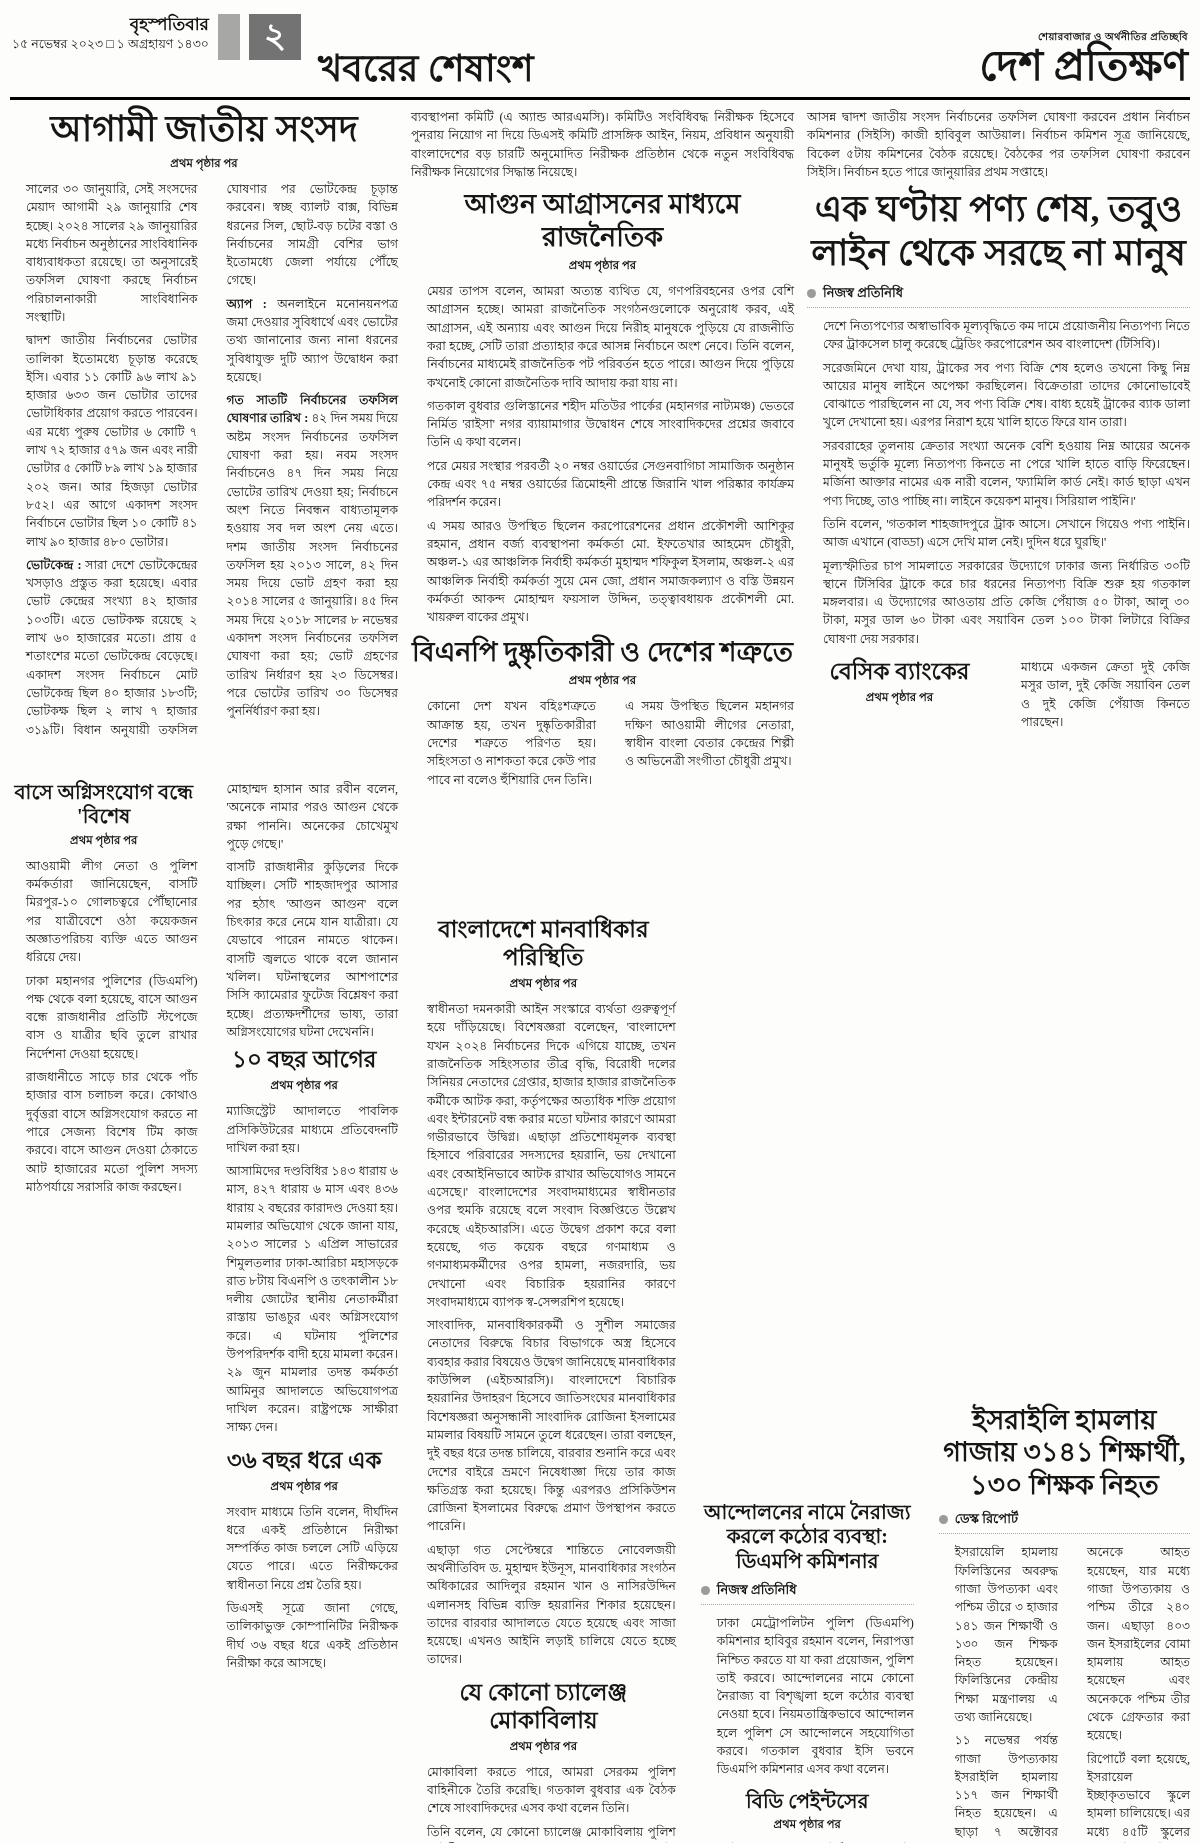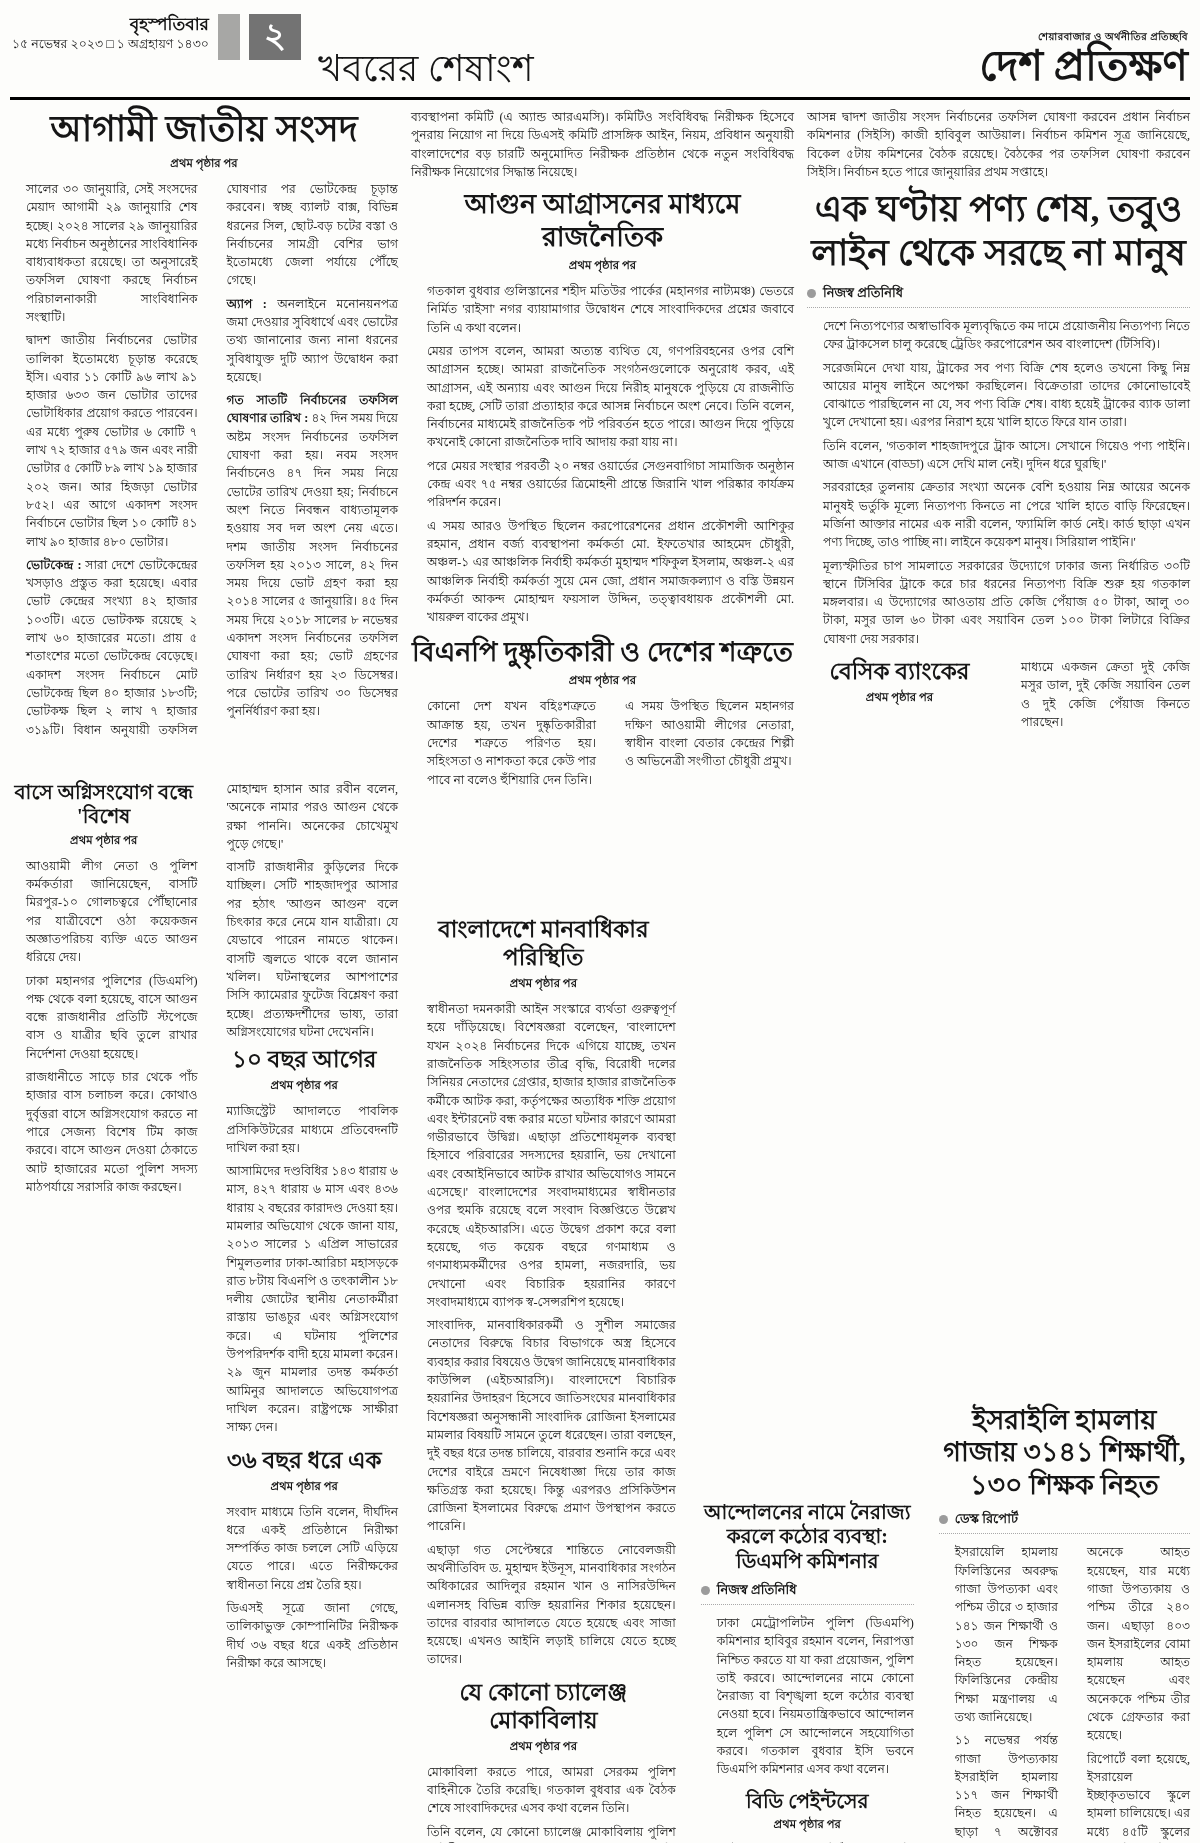--- a/index.html
+++ b/index.html
@@ -17,7 +17,7 @@
   .date-line { font-size:12.5px; white-space:nowrap; }
   .pn-strip { width:22px; height:46px; background:#a7a7a5; }
   .pn-box { width:52px; height:46px; background:#737373; color:#fff; display:flex; align-items:center; justify-content:center; font-size:34px; font-weight:bold; }
-  .section-title { font-size:37px; font-weight:normal; line-height:1; padding-bottom:2px; margin-left:8px; white-space:nowrap;margin-top:36px; }
+  .section-title { font-size:37px; font-weight:bold; line-height:1; padding-bottom:2px; margin-left:8px; white-space:nowrap;margin-top:36px; }
   .mast-right { text-align:right; line-height:1; padding-bottom:2px; }
   .logo-tagline { font-size:10px; margin-bottom:3px; letter-spacing:.5px;font-weight:bold; }
   .logo-name { font-size:42px; font-weight:bold; white-space:nowrap; }

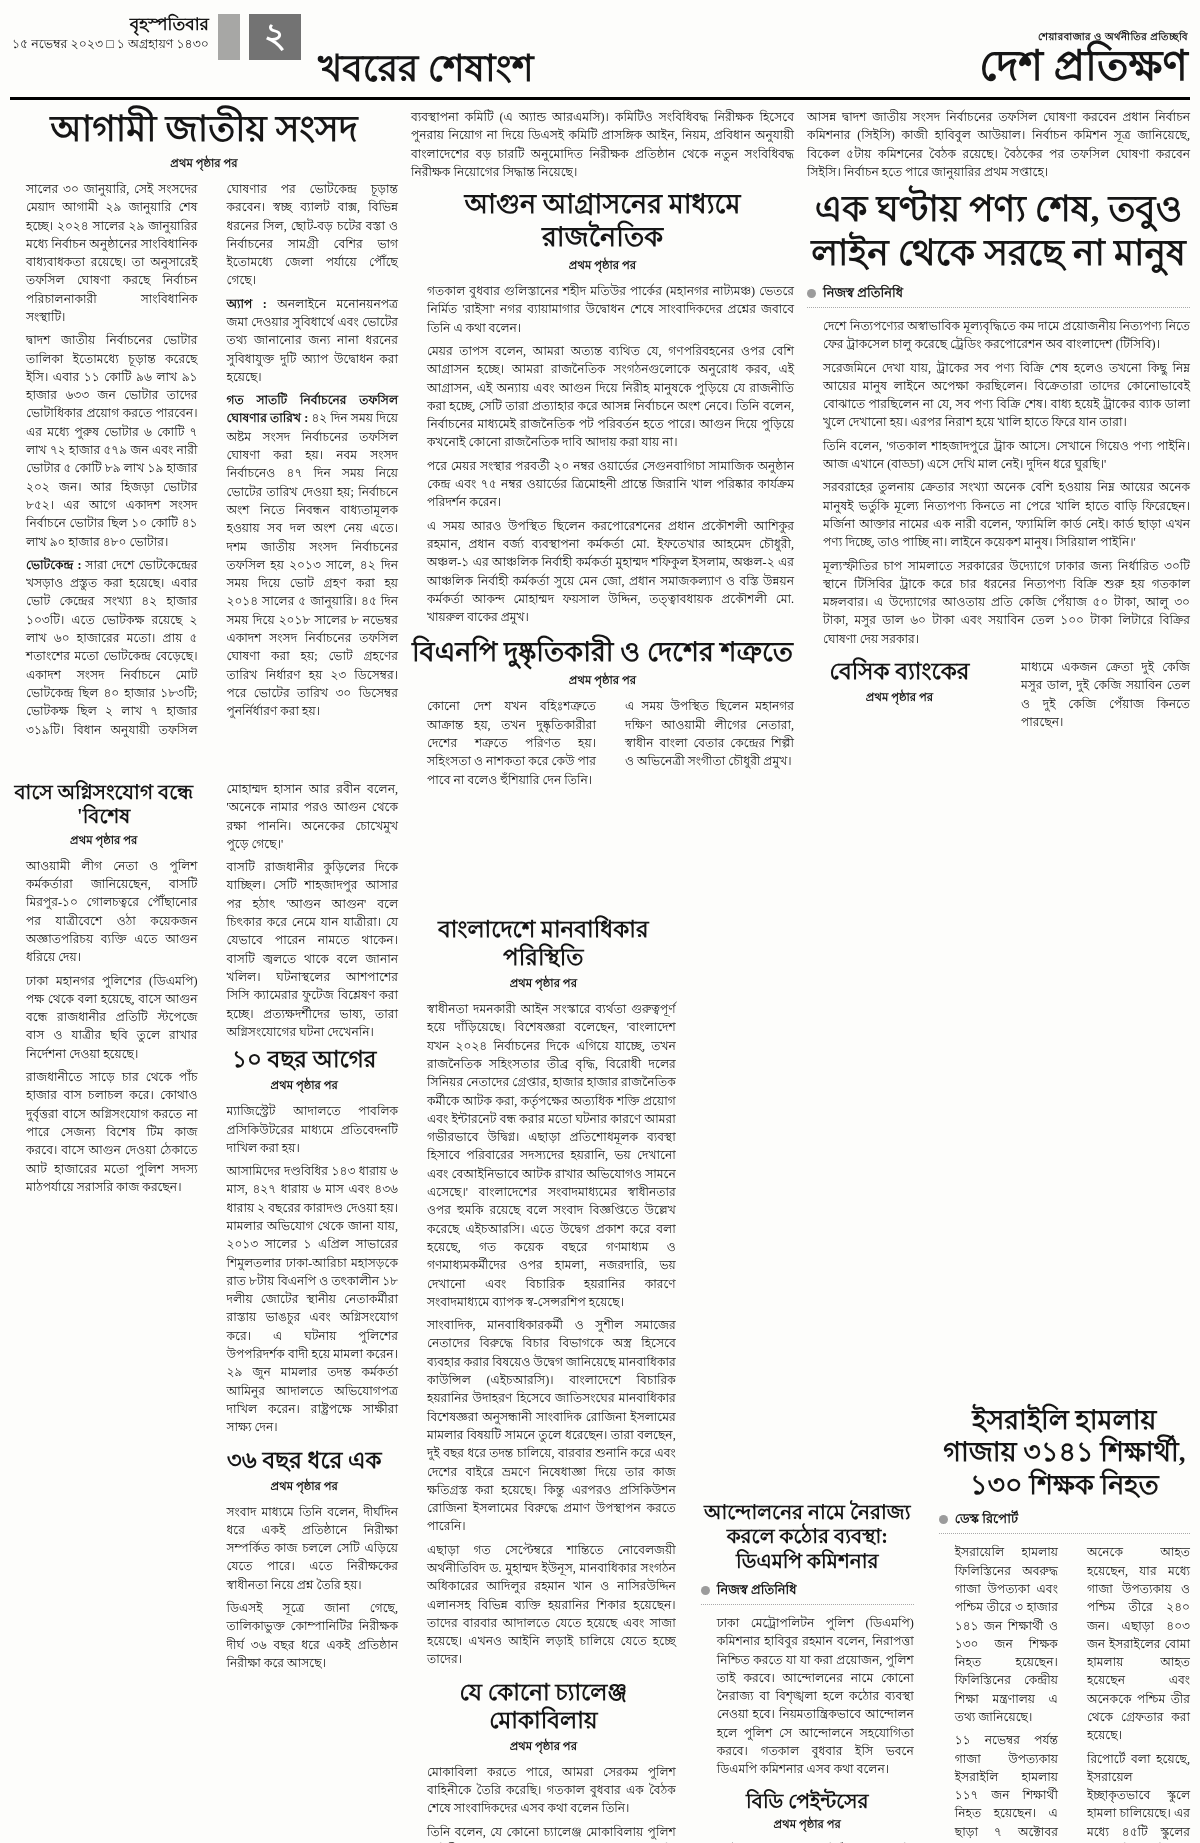--- a/index.html
+++ b/index.html
@@ -142,8 +142,8 @@
             <h2 class="hl hl-lg">আগুন আগ্রাসনের মাধ্যমে রাজনৈতিক</h2>
             <div class="kicker">প্রথম পৃষ্ঠার পর</div>
             <div class="body">
+              <p>মেয়র তাপস বলেন, আমরা অত্যন্ত ব্যথিত যে, গণপরিবহনের ওপর বেশি আগ্রাসন হচ্ছে। আমরা রাজনৈতিক সংগঠনগুলোকে অনুরোধ করব, এই আগ্রাসন, এই অন্যায় এবং আগুন দিয়ে নিরীহ মানুষকে পুড়িয়ে যে রাজনীতি করা হচ্ছে, সেটি তারা প্রত্যাহার করে আসন্ন নির্বাচনে অংশ নেবে। তিনি বলেন, নির্বাচনের মাধ্যমেই রাজনৈতিক পট পরিবর্তন হতে পারে। আগুন দিয়ে পুড়িয়ে কখনোই কোনো রাজনৈতিক দাবি আদায় করা যায় না।</p>
               <p>গতকাল বুধবার গুলিস্তানের শহীদ মতিউর পার্কের (মহানগর নাট্যমঞ্চ) ভেতরে নির্মিত 'রাইসা' নগর ব্যায়ামাগার উদ্বোধন শেষে সাংবাদিকদের প্রশ্নের জবাবে তিনি এ কথা বলেন।</p>
-              <p>মেয়র তাপস বলেন, আমরা অত্যন্ত ব্যথিত যে, গণপরিবহনের ওপর বেশি আগ্রাসন হচ্ছে। আমরা রাজনৈতিক সংগঠনগুলোকে অনুরোধ করব, এই আগ্রাসন, এই অন্যায় এবং আগুন দিয়ে নিরীহ মানুষকে পুড়িয়ে যে রাজনীতি করা হচ্ছে, সেটি তারা প্রত্যাহার করে আসন্ন নির্বাচনে অংশ নেবে। তিনি বলেন, নির্বাচনের মাধ্যমেই রাজনৈতিক পট পরিবর্তন হতে পারে। আগুন দিয়ে পুড়িয়ে কখনোই কোনো রাজনৈতিক দাবি আদায় করা যায় না।</p>
               <p>পরে মেয়র সংস্থার পরবর্তী ২০ নম্বর ওয়ার্ডের সেগুনবাগিচা সামাজিক অনুষ্ঠান কেন্দ্র এবং ৭৫ নম্বর ওয়ার্ডের ত্রিমোহনী প্রান্তে জিরানি খাল পরিষ্কার কার্যক্রম পরিদর্শন করেন।</p>
               <p>এ সময় আরও উপস্থিত ছিলেন করপোরেশনের প্রধান প্রকৌশলী আশিকুর রহমান, প্রধান বর্জ্য ব্যবস্থাপনা কর্মকর্তা মো. ইফতেখার আহমেদ চৌধুরী, অঞ্চল-১ এর আঞ্চলিক নির্বাহী কর্মকর্তা মুহাম্মদ শফিকুল ইসলাম, অঞ্চল-২ এর আঞ্চলিক নির্বাহী কর্মকর্তা সুয়ে মেন জো, প্রধান সমাজকল্যাণ ও বস্তি উন্নয়ন কর্মকর্তা আকন্দ মোহাম্মদ ফয়সাল উদ্দিন, তত্ত্বাবধায়ক প্রকৌশলী মো. খায়রুল বাকের প্রমুখ।</p>
             </div>

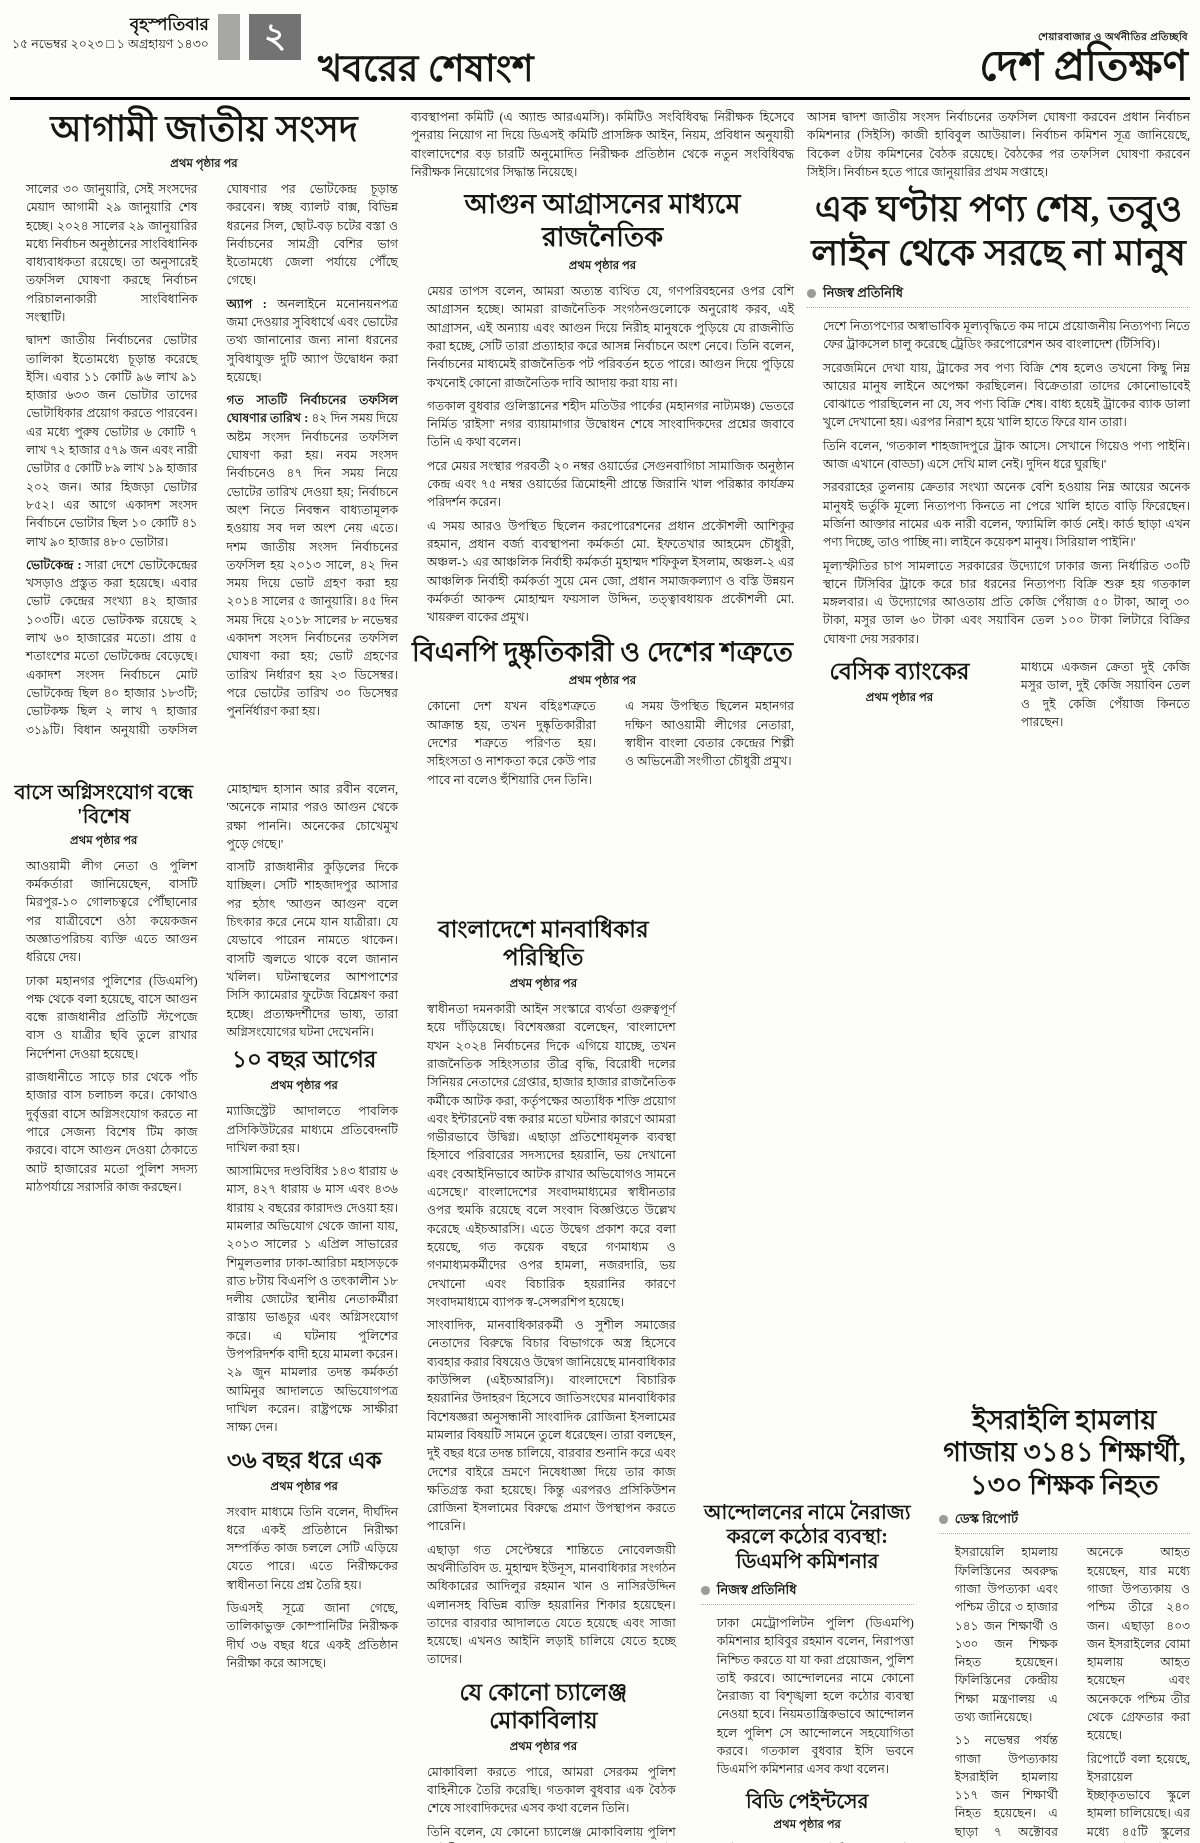--- a/index.html
+++ b/index.html
@@ -170,8 +170,8 @@
             <div class="body">
               <p>দেশে নিত্যপণ্যের অস্বাভাবিক মূল্যবৃদ্ধিতে কম দামে প্রয়োজনীয় নিত্যপণ্য নিতে ফের ট্রাকসেল চালু করেছে ট্রেডিং করপোরেশন অব বাংলাদেশ (টিসিবি)।</p>
               <p>সরেজমিনে দেখা যায়, ট্রাকের সব পণ্য বিক্রি শেষ হলেও তখনো কিছু নিম্ন আয়ের মানুষ লাইনে অপেক্ষা করছিলেন। বিক্রেতারা তাদের কোনোভাবেই বোঝাতে পারছিলেন না যে, সব পণ্য বিক্রি শেষ। বাধ্য হয়েই ট্রাকের ব্যাক ডালা খুলে দেখানো হয়। এরপর নিরাশ হয়ে খালি হাতে ফিরে যান তারা।</p>
+              <p>সরবরাহের তুলনায় ক্রেতার সংখ্যা অনেক বেশি হওয়ায় নিম্ন আয়ের অনেক মানুষই ভর্তুকি মূল্যে নিত্যপণ্য কিনতে না পেরে খালি হাতে বাড়ি ফিরেছেন। মর্জিনা আক্তার নামের এক নারী বলেন, 'ফ্যামিলি কার্ড নেই। কার্ড ছাড়া এখন পণ্য দিচ্ছে, তাও পাচ্ছি না। লাইনে কয়েকশ মানুষ। সিরিয়াল পাইনি।'</p>
               <p>তিনি বলেন, 'গতকাল শাহজাদপুরে ট্রাক আসে। সেখানে গিয়েও পণ্য পাইনি। আজ এখানে (বাড্ডা) এসে দেখি মাল নেই। দুদিন ধরে ঘুরছি।'</p>
-              <p>সরবরাহের তুলনায় ক্রেতার সংখ্যা অনেক বেশি হওয়ায় নিম্ন আয়ের অনেক মানুষই ভর্তুকি মূল্যে নিত্যপণ্য কিনতে না পেরে খালি হাতে বাড়ি ফিরেছেন। মর্জিনা আক্তার নামের এক নারী বলেন, 'ফ্যামিলি কার্ড নেই। কার্ড ছাড়া এখন পণ্য দিচ্ছে, তাও পাচ্ছি না। লাইনে কয়েকশ মানুষ। সিরিয়াল পাইনি।'</p>
               <p>মূল্যস্ফীতির চাপ সামলাতে সরকারের উদ্যোগে ঢাকার জন্য নির্ধারিত ৩০টি স্থানে টিসিবির ট্রাকে করে চার ধরনের নিত্যপণ্য বিক্রি শুরু হয় গতকাল মঙ্গলবার। এ উদ্যোগের আওতায় প্রতি কেজি পেঁয়াজ ৫০ টাকা, আলু ৩০ টাকা, মসুর ডাল ৬০ টাকা এবং সয়াবিন তেল ১০০ টাকা লিটারে বিক্রির ঘোষণা দেয় সরকার।</p>
             </div>
           </article>

